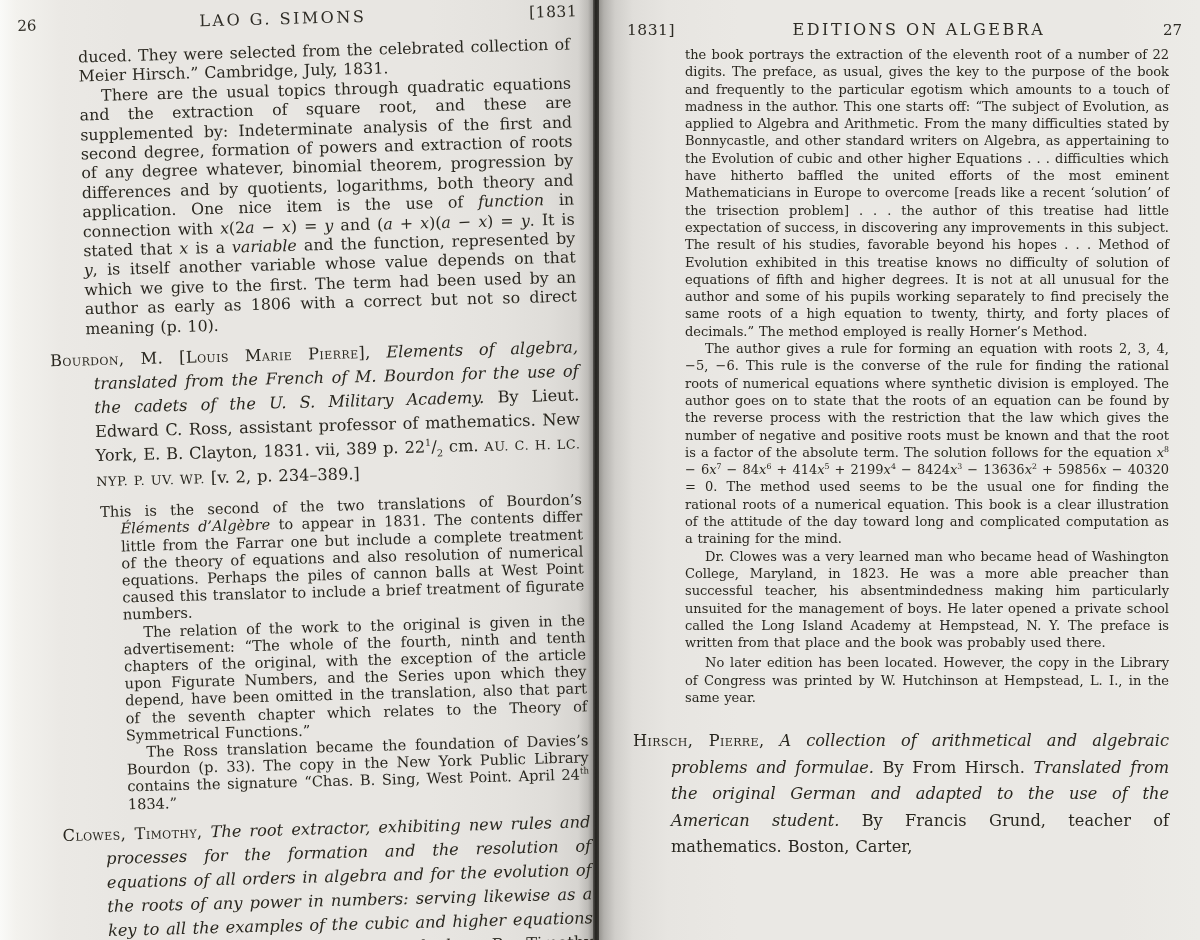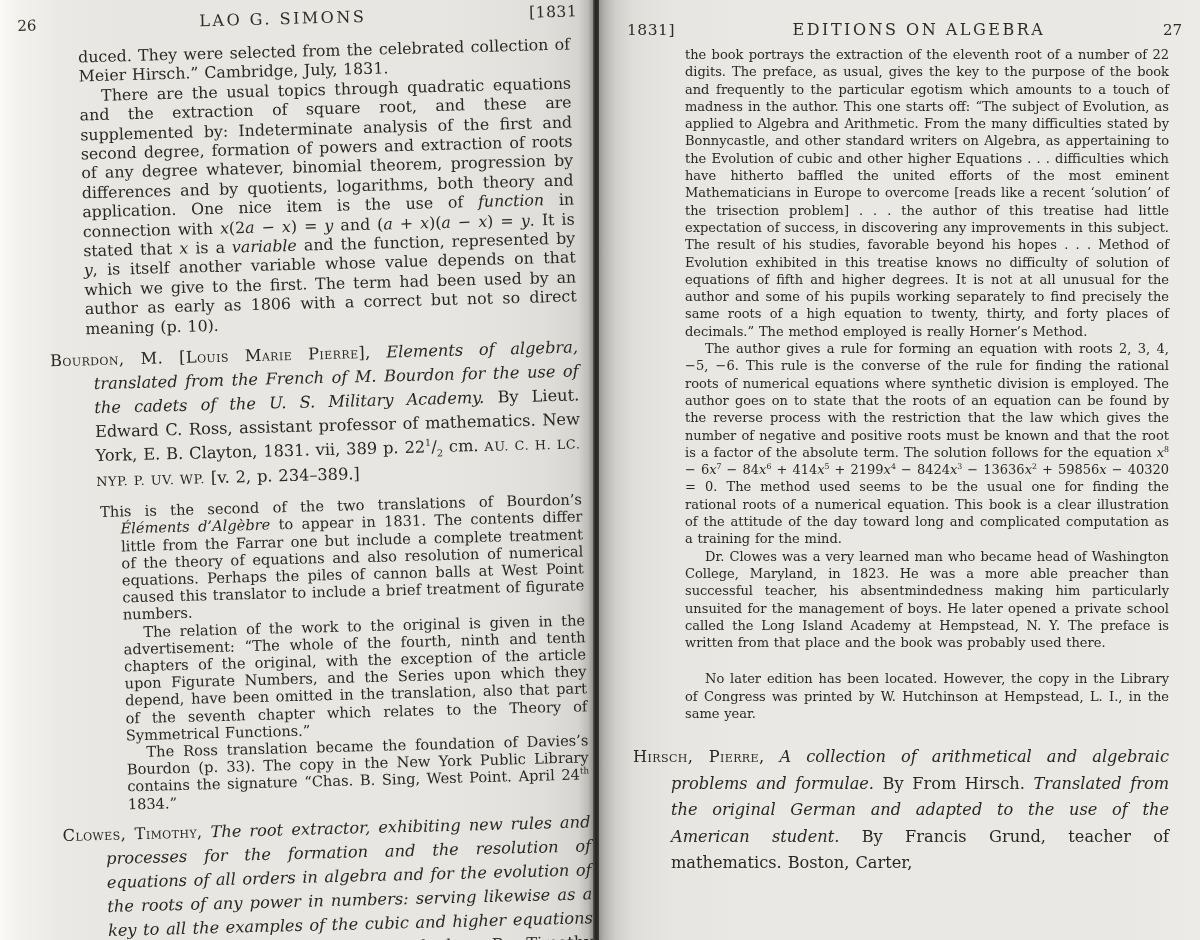--- a/index.html
+++ b/index.html
@@ -55,7 +55,7 @@
     font-size:16.2px;line-height:26.5px;margin-top:22px;
     margin-left:-14px;text-indent:-38px;
   }
-  .inner-right p.po{margin-top:19px;}
+  .inner-right p.po{margin-top:3px;}
   .it{font-style:italic;}
   .sc{font-variant-caps:small-caps;letter-spacing:.4px;}
   .caps{font-size:.78em;letter-spacing:.7px;}

